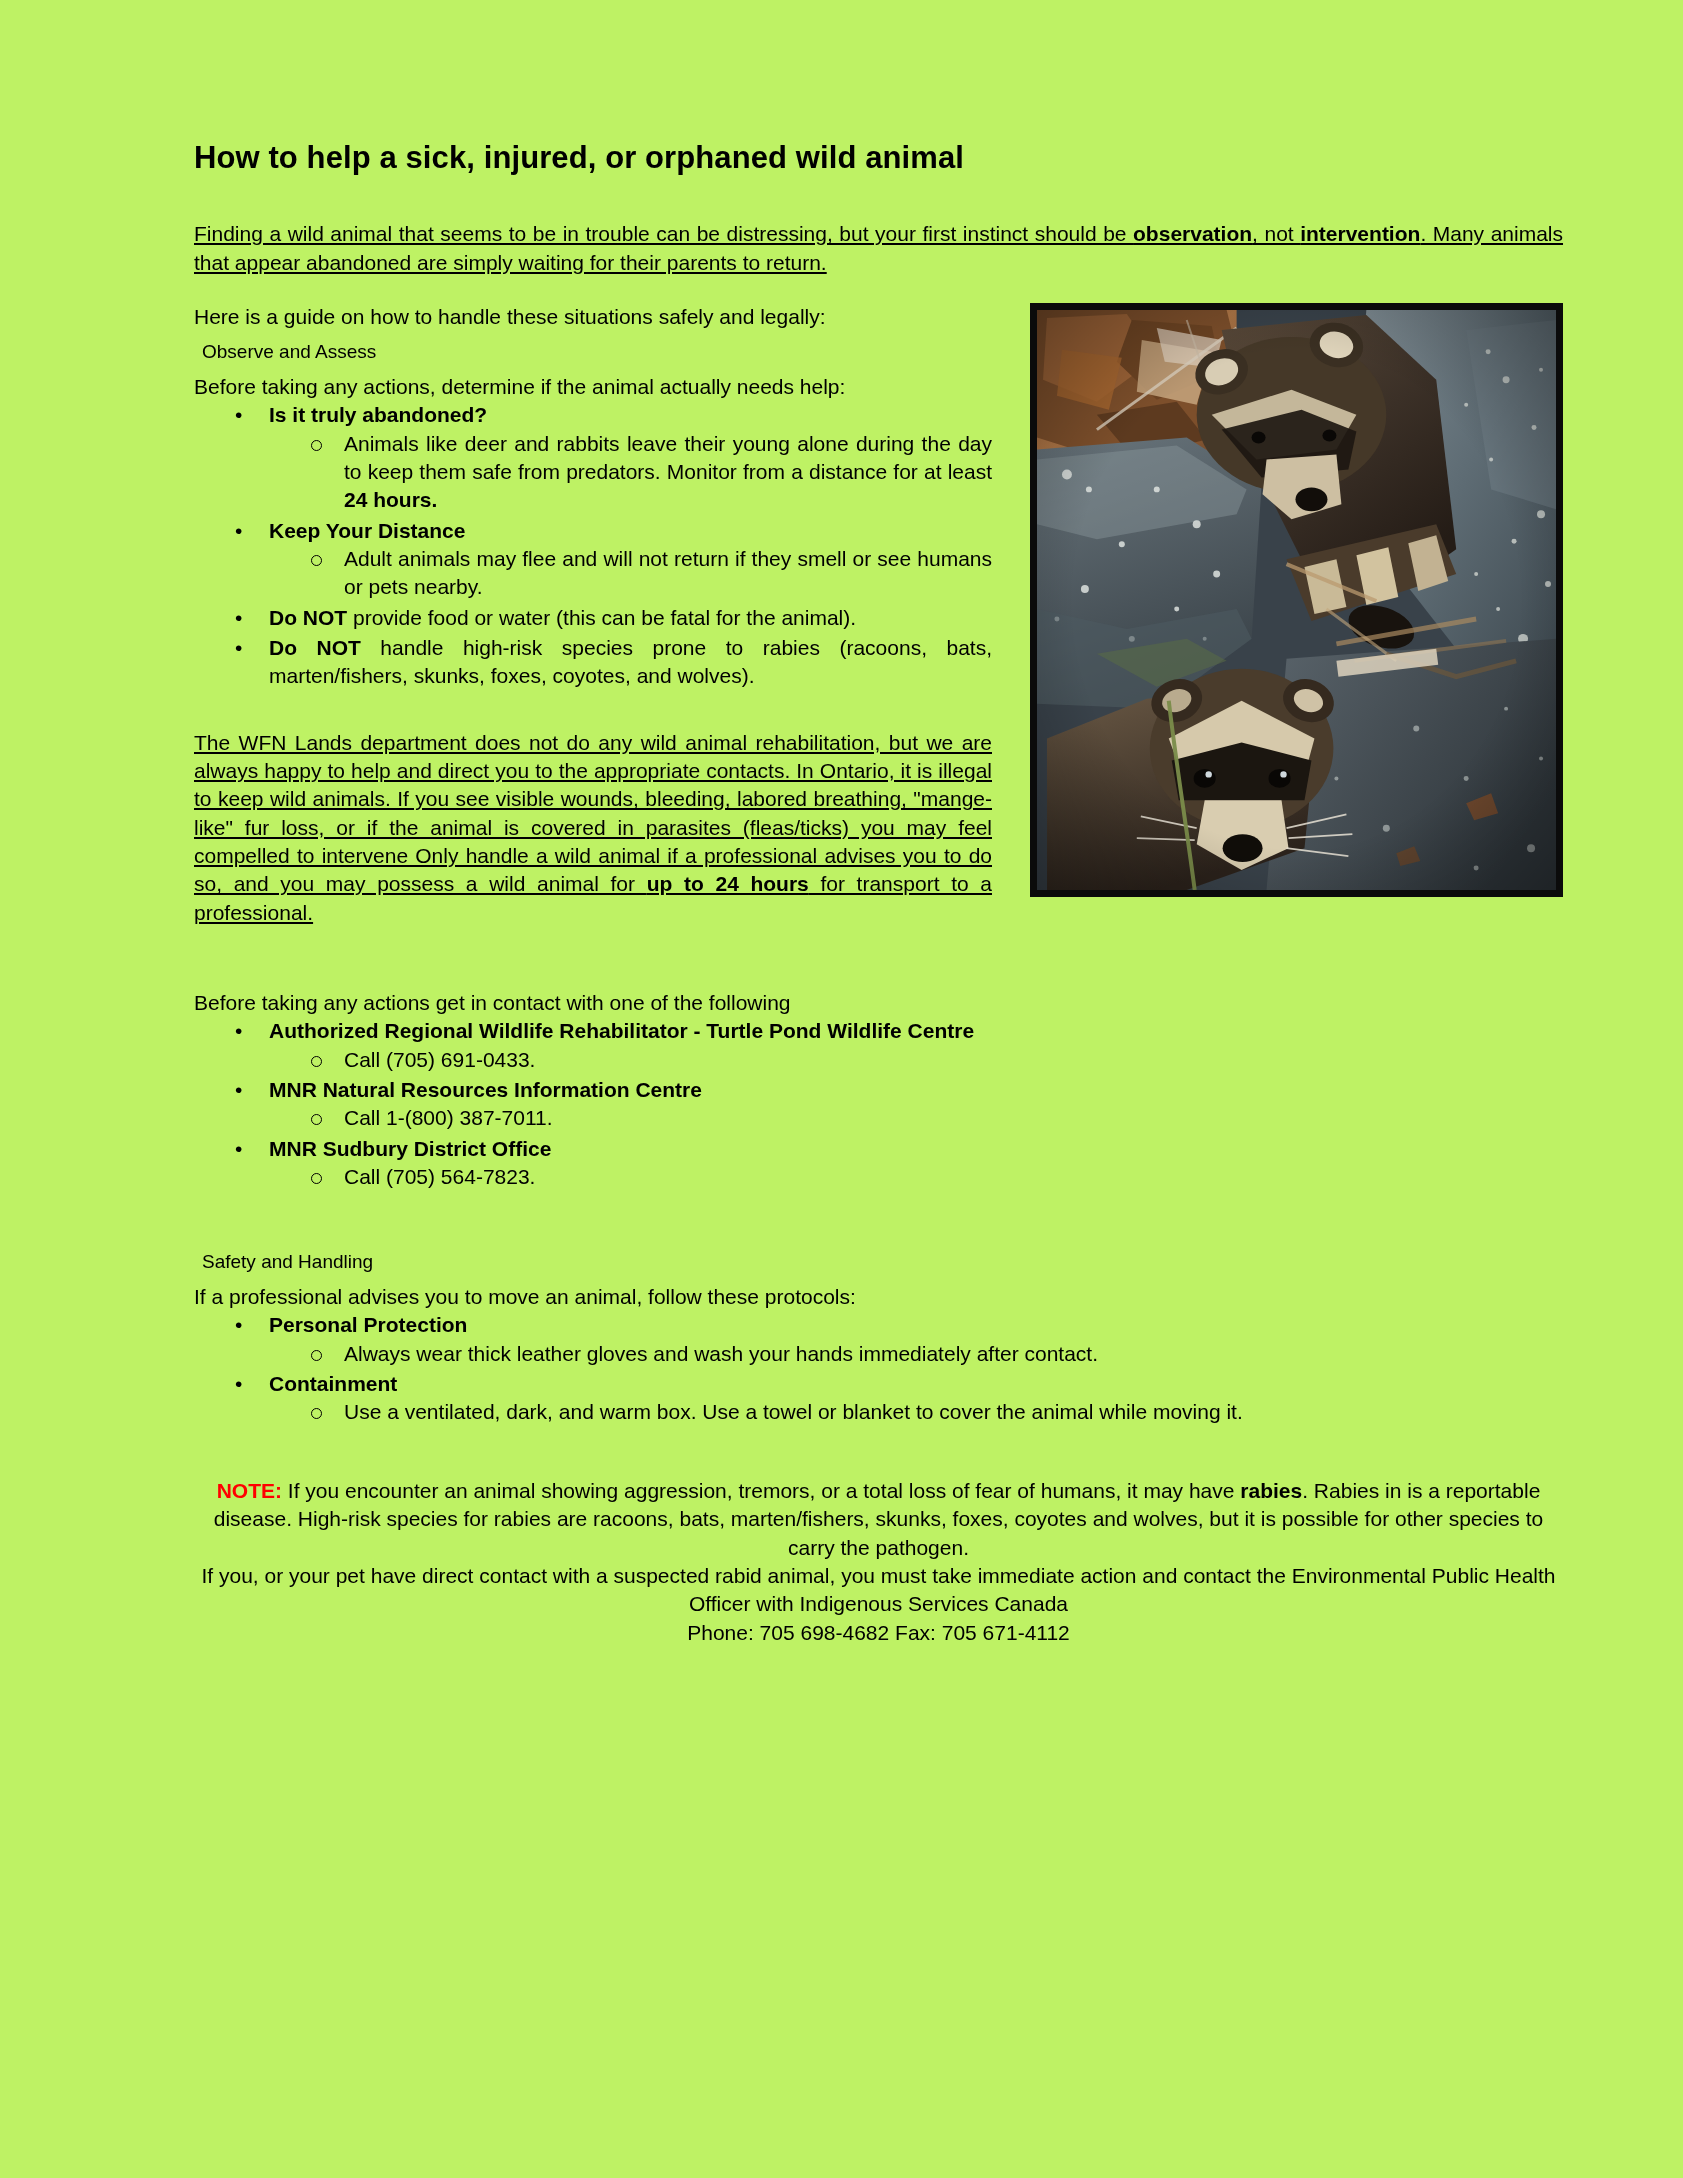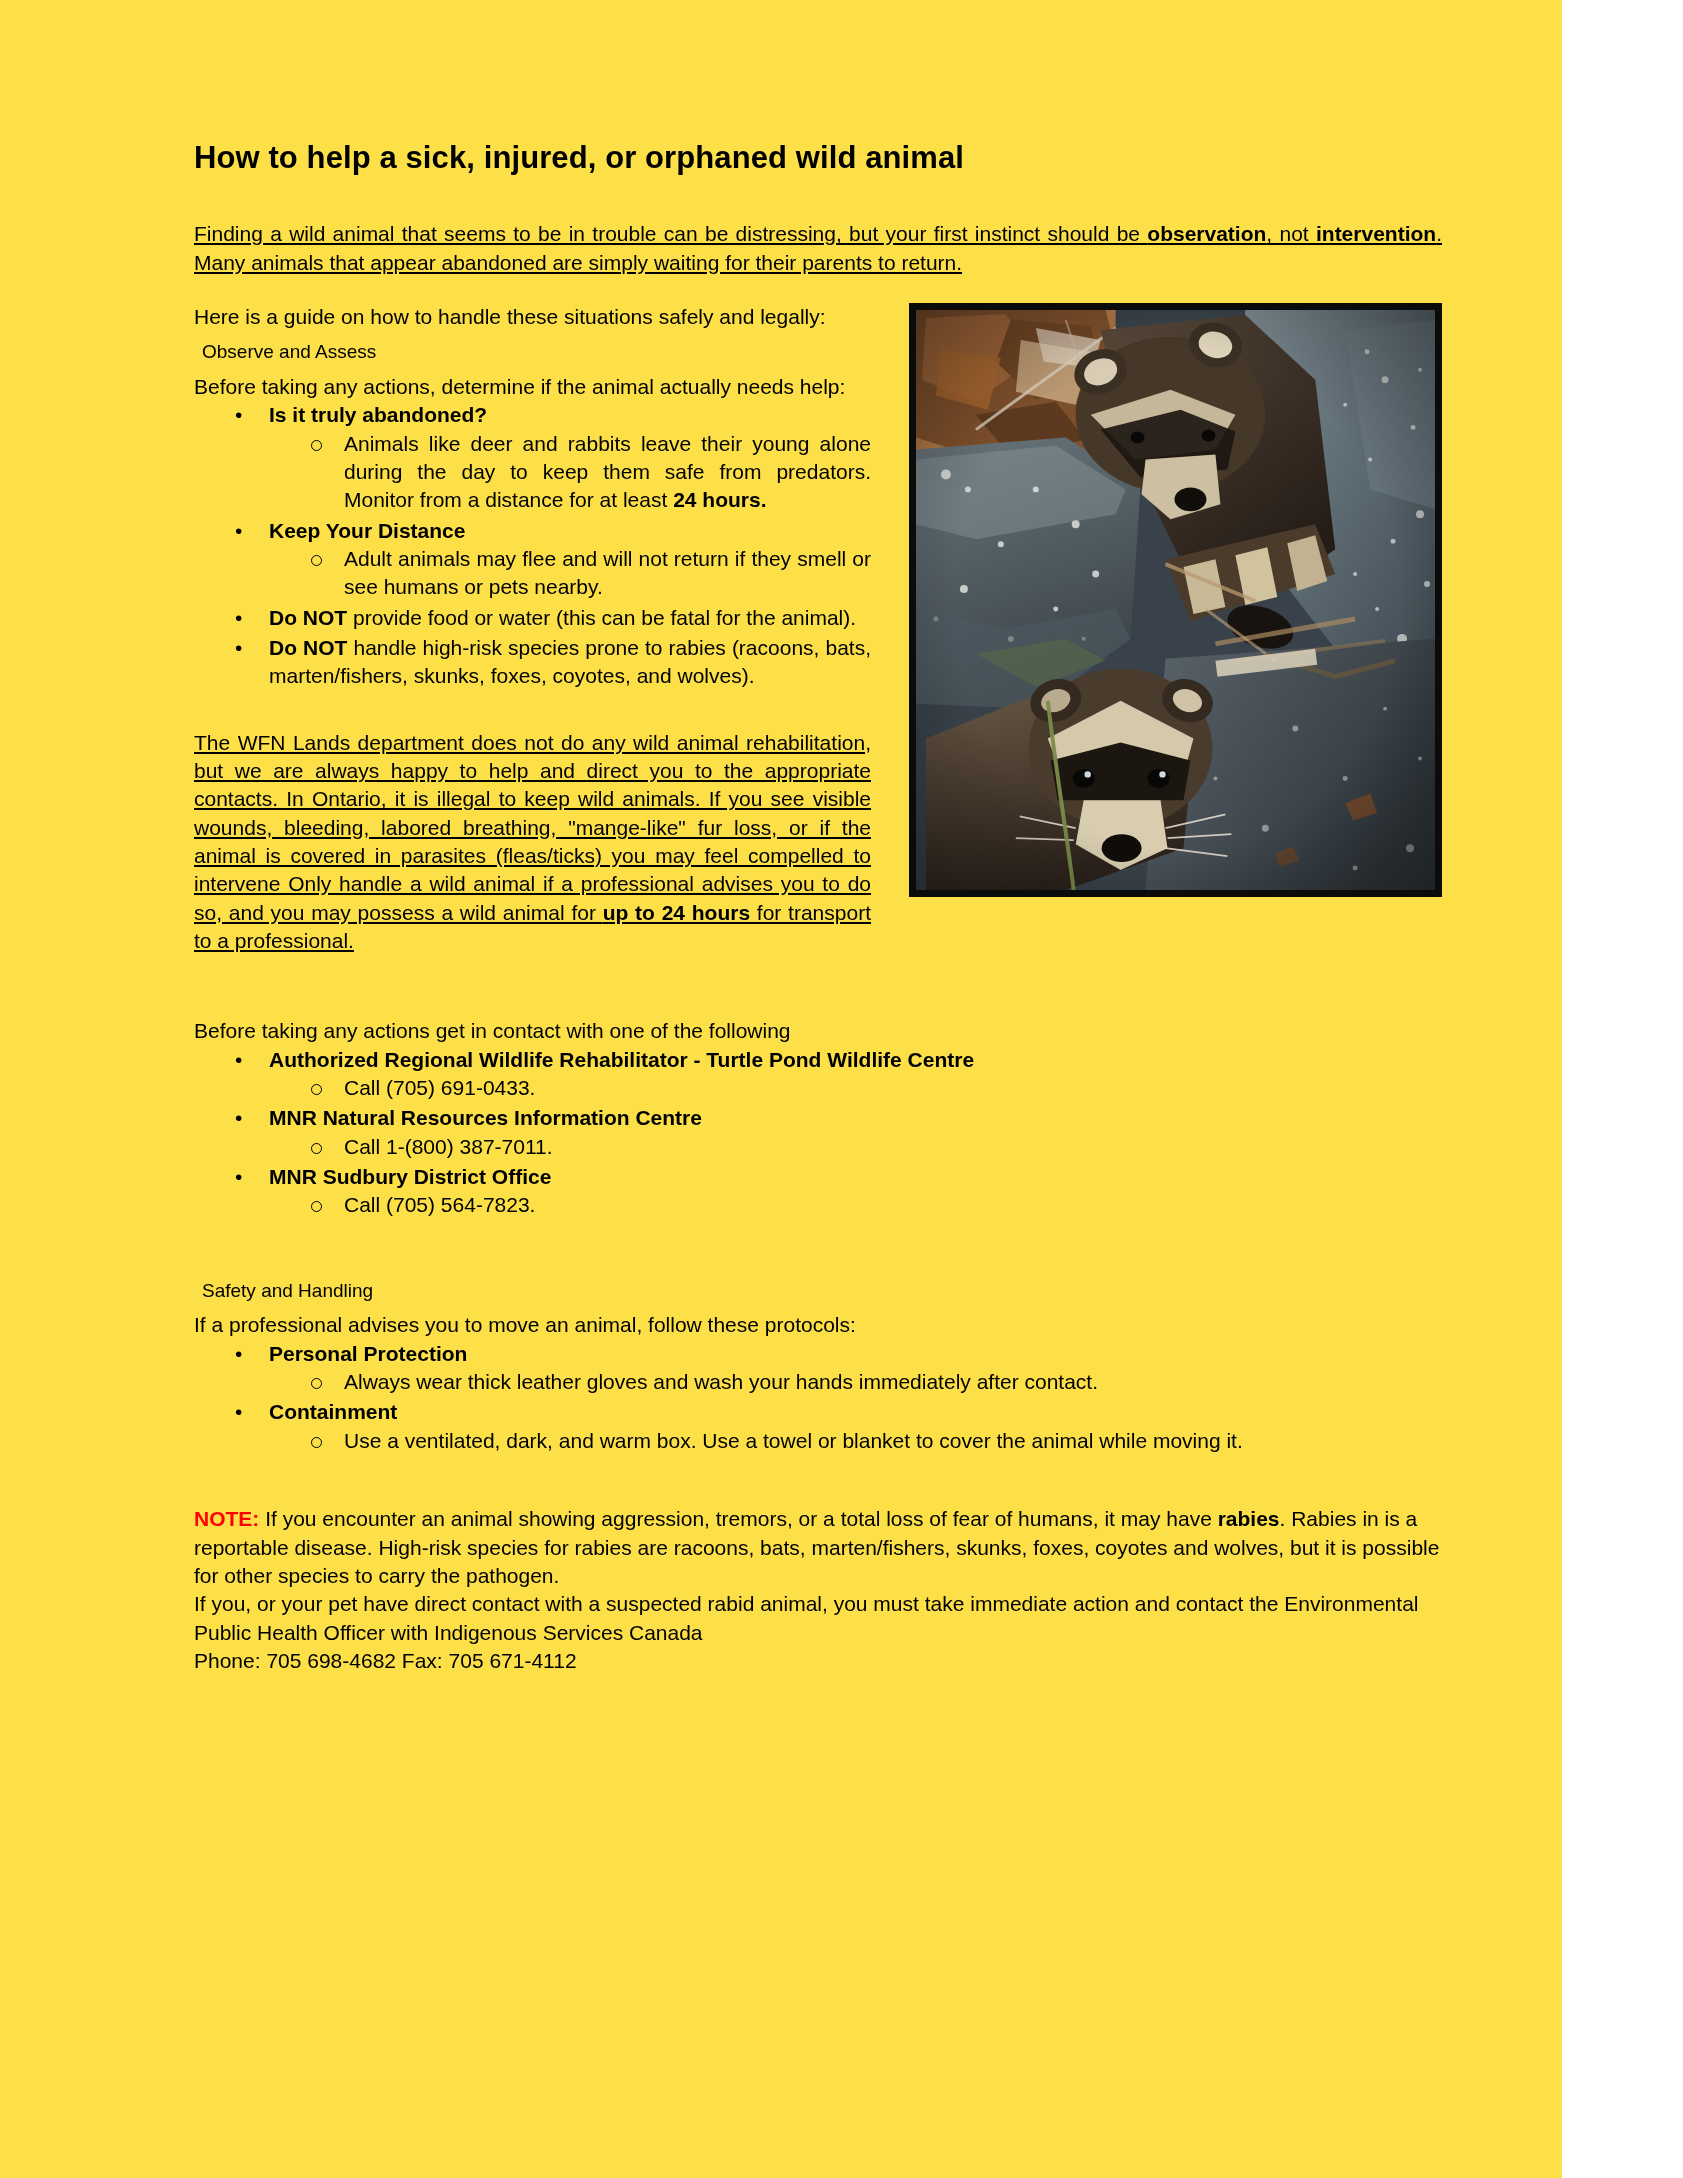--- a/index.html
+++ b/index.html
@@ -18,9 +18,9 @@
   .page {
     position: absolute;
     left: 0; top: 0;
-    width: 1562px;
+    width: 1683px;
     height: 2178px;
-    background: #fde047;
+    background: #bef264;
     box-sizing: border-box;
     padding: 139px 120px 0 194px;
   }

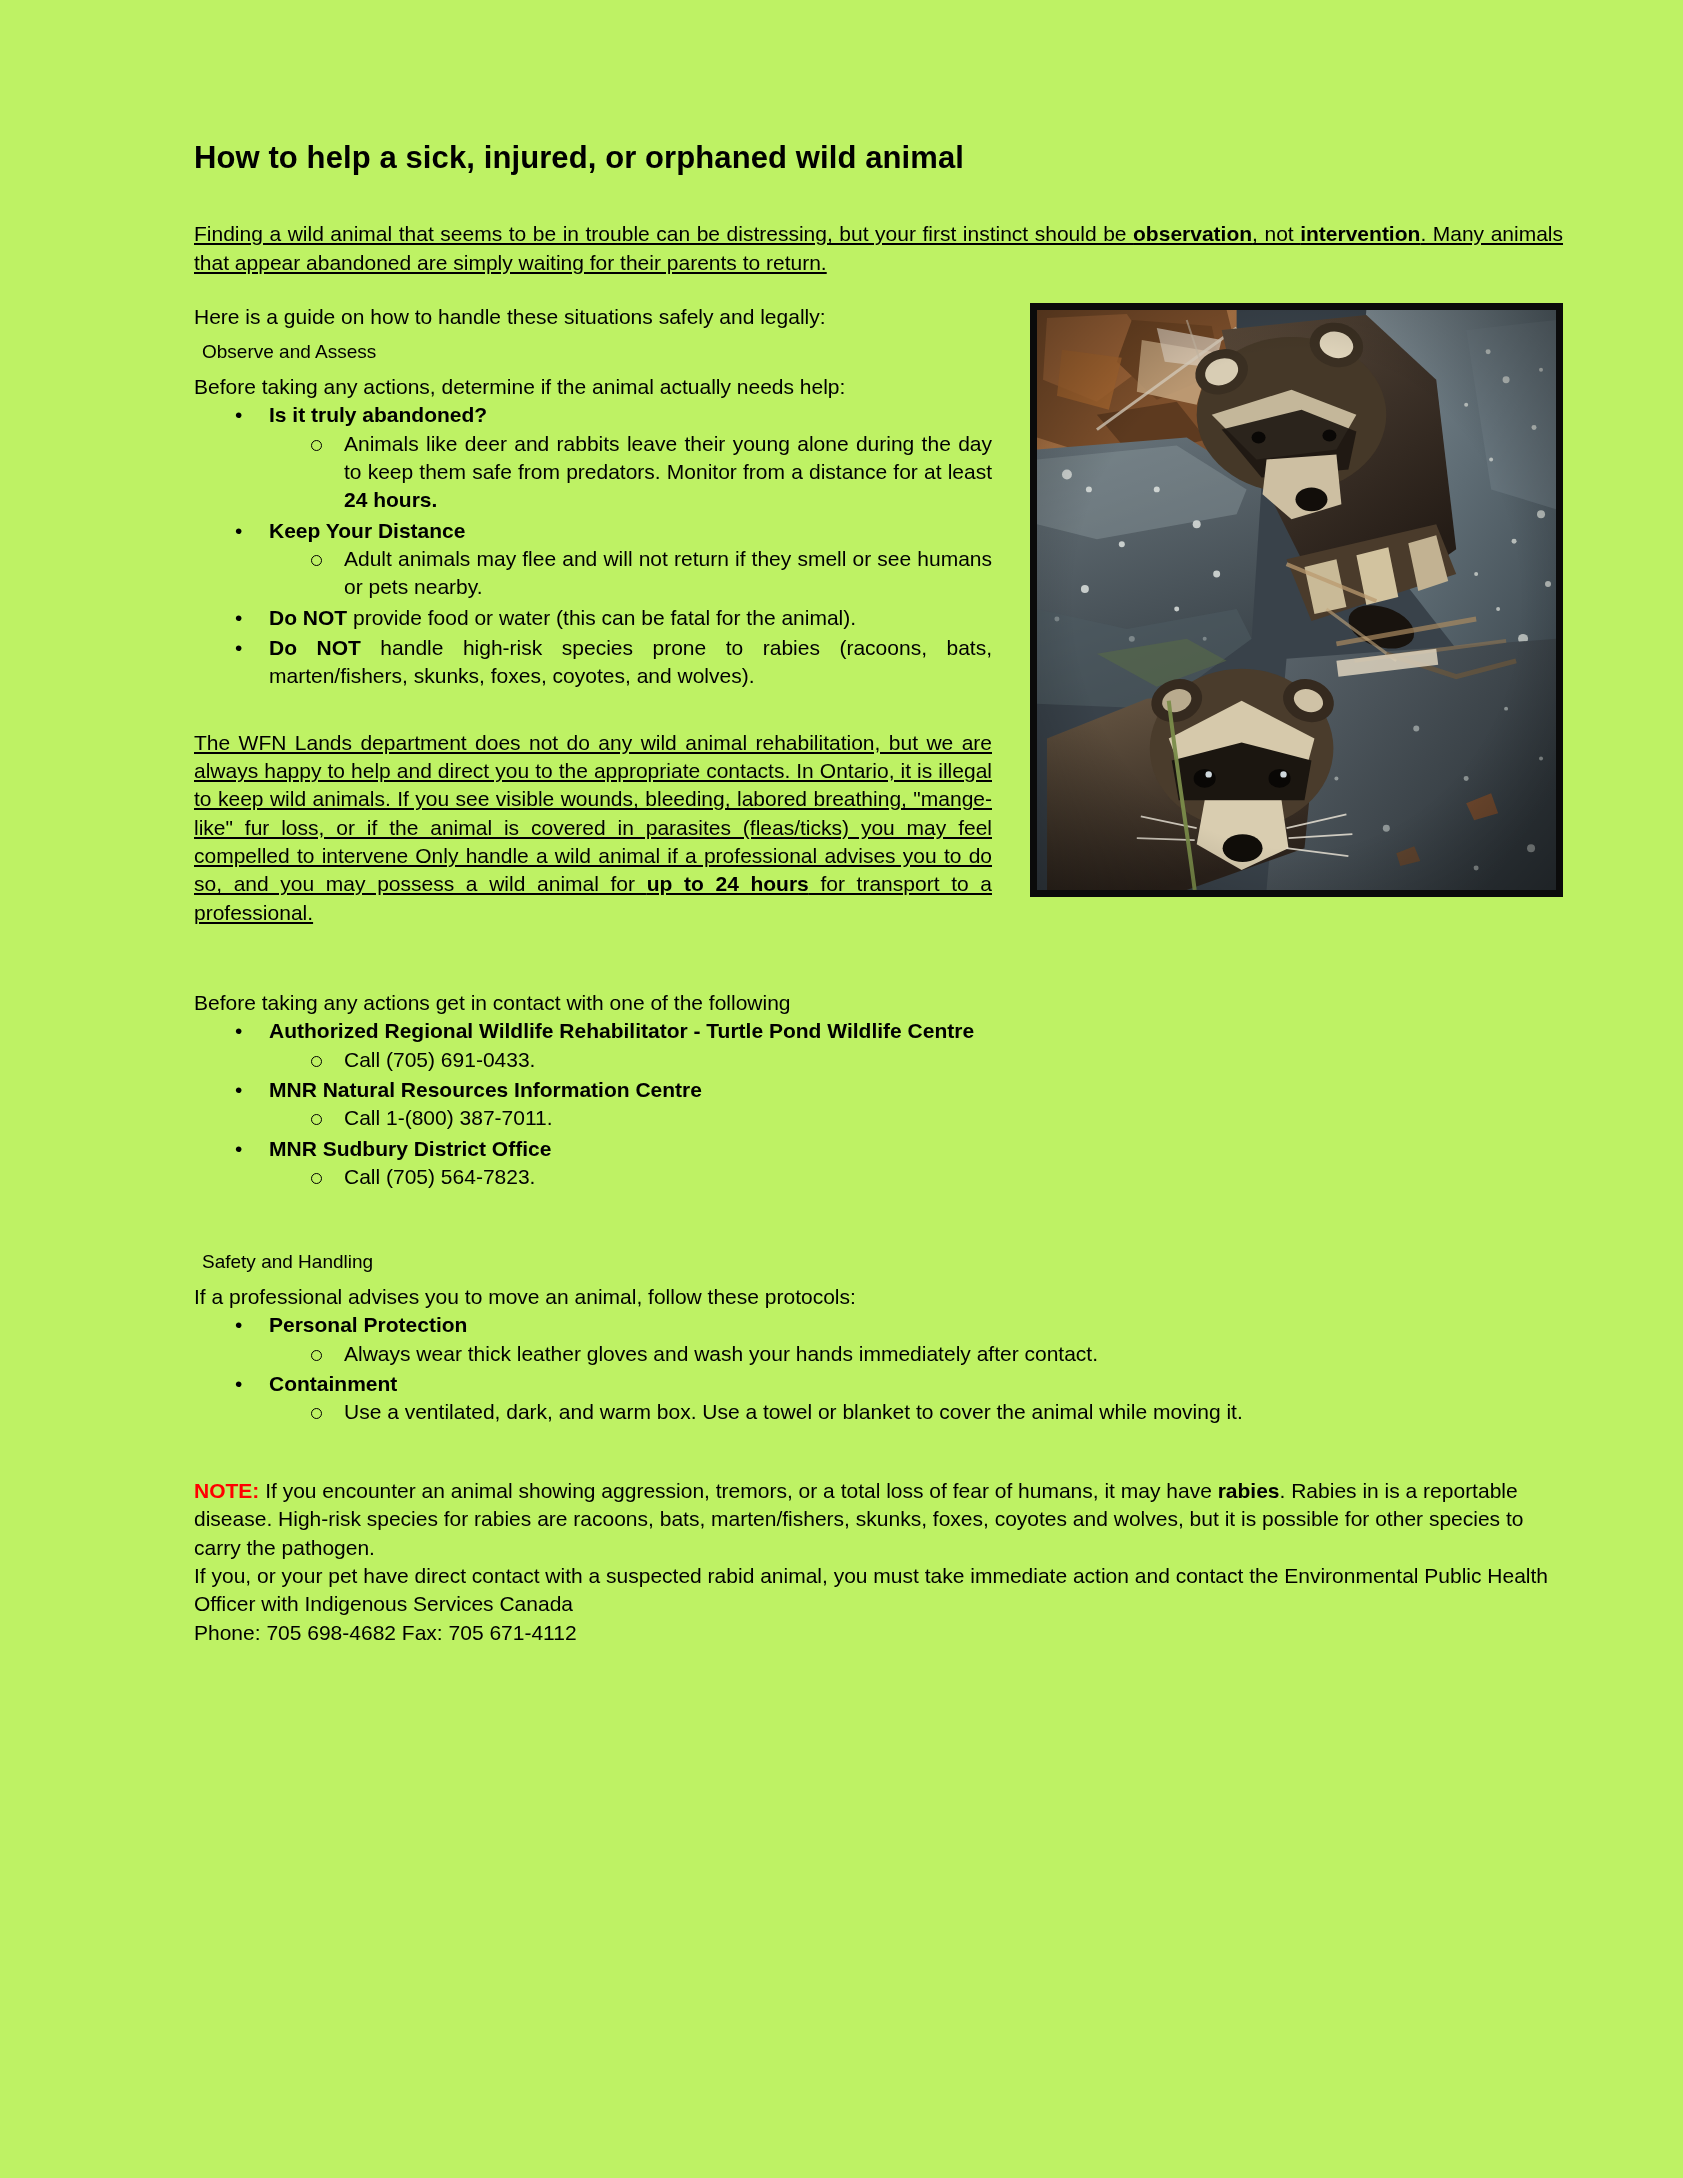--- a/index.html
+++ b/index.html
@@ -40,7 +40,7 @@
     text-align: justify;
   }
   .para.tight { margin-bottom: 0; }
-  .nojust { text-align: left; }
+  .nojust { text-align: center; }
   b, strong { font-weight: bold; }
 
   

